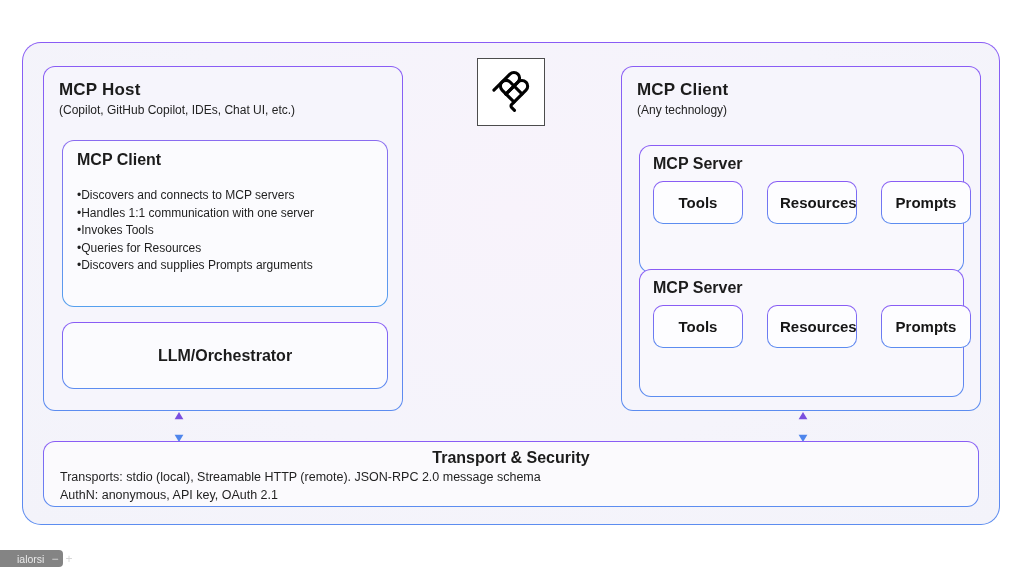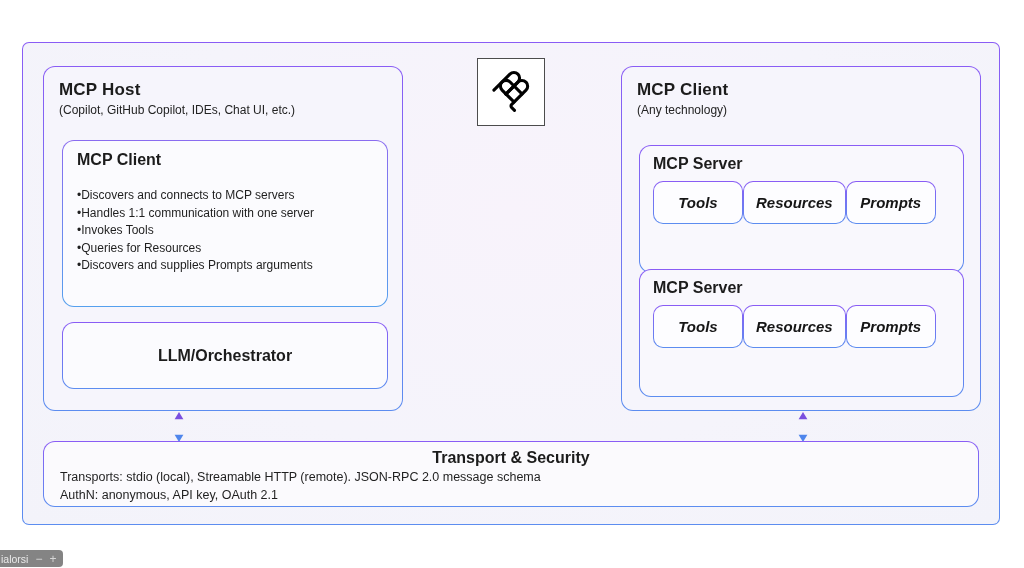--- a/index.html
+++ b/index.html
@@ -16,7 +16,7 @@
                linear-gradient(180deg,var(--b1,#8a5cf5),var(--b2,#5c8df0)) border-box;
   }
   .canvas{
-    left:22px;top:42px;width:978px;height:483px;border-radius:7px;
+    left:22px;top:42px;width:978px;height:483px;border-radius:19px;
     background:radial-gradient(ellipse at 50% 35%,#f8f3fb 0%,#f5f4fb 55%,#f3f3fa 100%) padding-box,
                linear-gradient(180deg,#8a5cf5,#5c8df0) border-box;
     padding-left:32px;

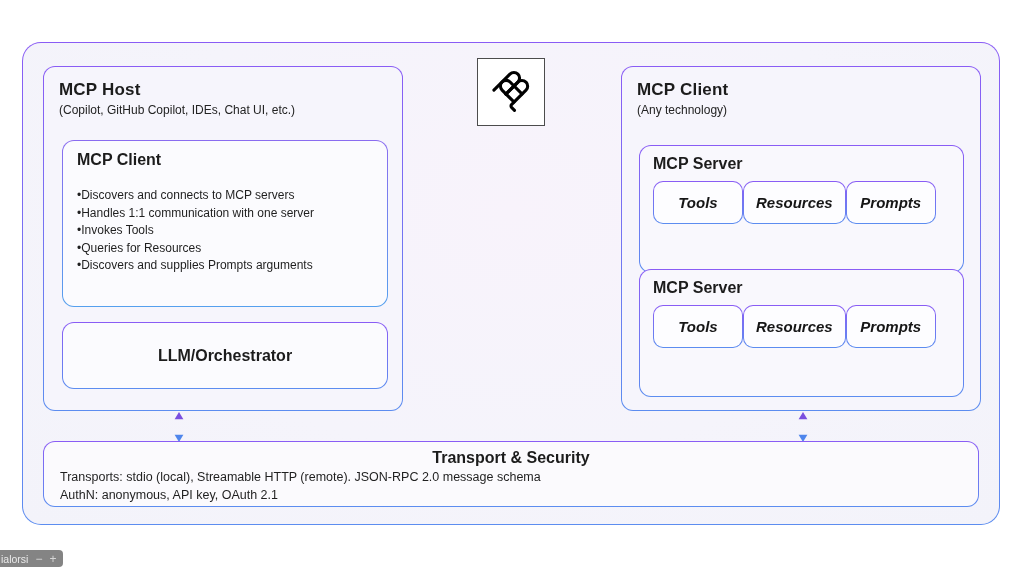--- a/index.html
+++ b/index.html
@@ -34,7 +34,7 @@
   .server-box{--fill:#f9f8fd;width:325px;height:128px;left:17px;}
   .server-box .inner{position:absolute;left:13px;top:9px;right:10px;}
   .server-title{font-size:16px;font-weight:700;}
-  .chip-row{display:flex;gap:0;margin-top:8px;font-style:italic;}
+  .chip-row{display:flex;gap:24px;margin-top:8px;}
   .chip{
     box-sizing:border-box;border:1.4px solid transparent;border-radius:10px;
     background:linear-gradient(#fdfdff,#fdfdff) padding-box,

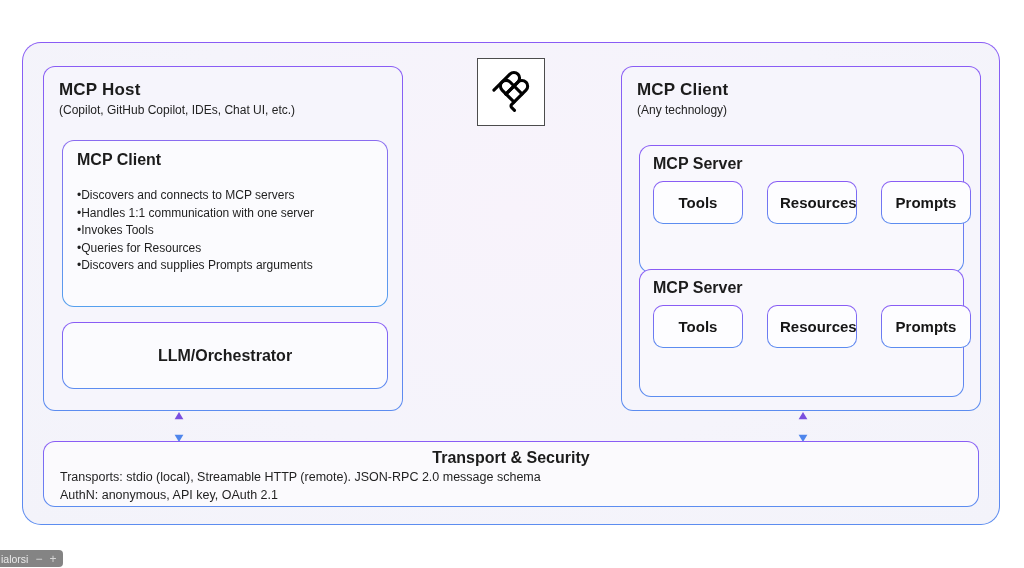--- a/index.html
+++ b/index.html
@@ -54,7 +54,7 @@
   .overlay-pill{
     position:absolute;left:0;top:550px;height:17px;width:63px;
     background:rgba(110,110,110,.85);border-radius:0 4px 4px 0;
-    display:flex;align-items:center;gap:7px;padding-left:1px;box-sizing:border-box;
+    display:flex;align-items:center;gap:7px;padding-left:17px;box-sizing:border-box;
     color:#e9e9e9;font-size:10.5px;
   }
   .overlay-pill .ctrl{color:#d6d6d6;font-size:12px;line-height:1;cursor:default;}

